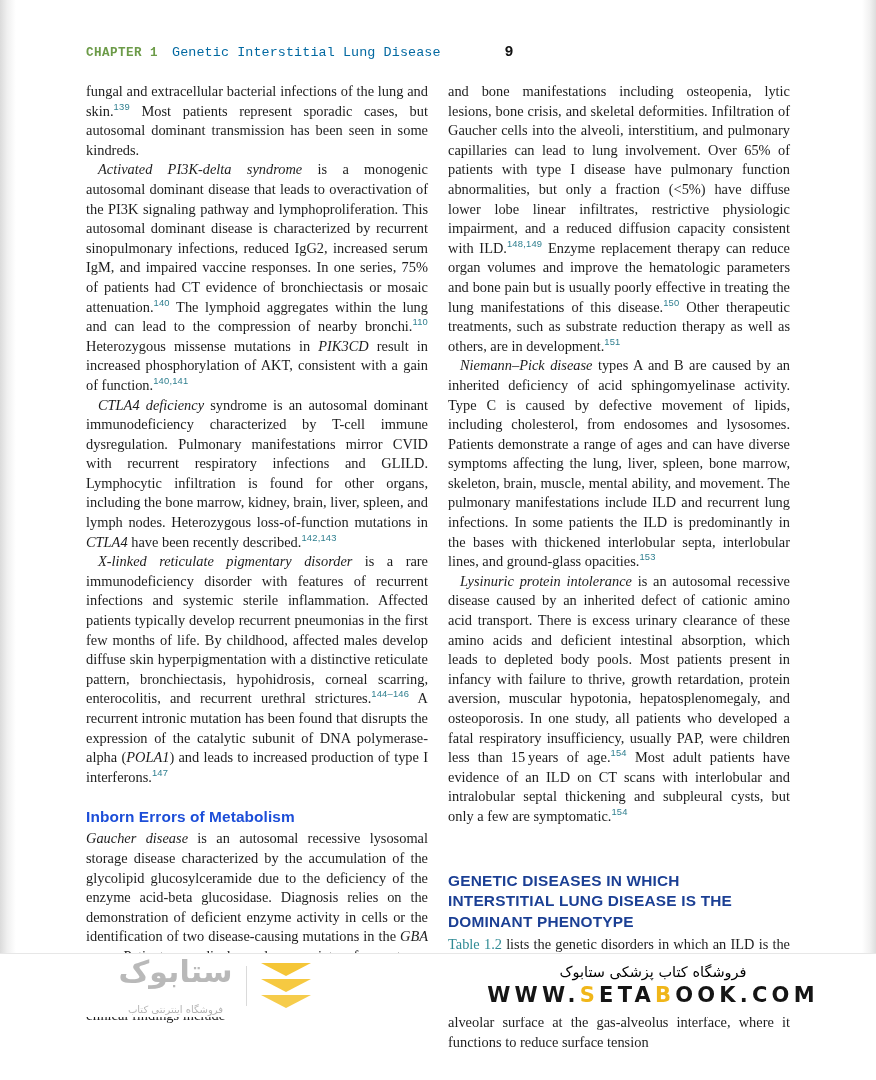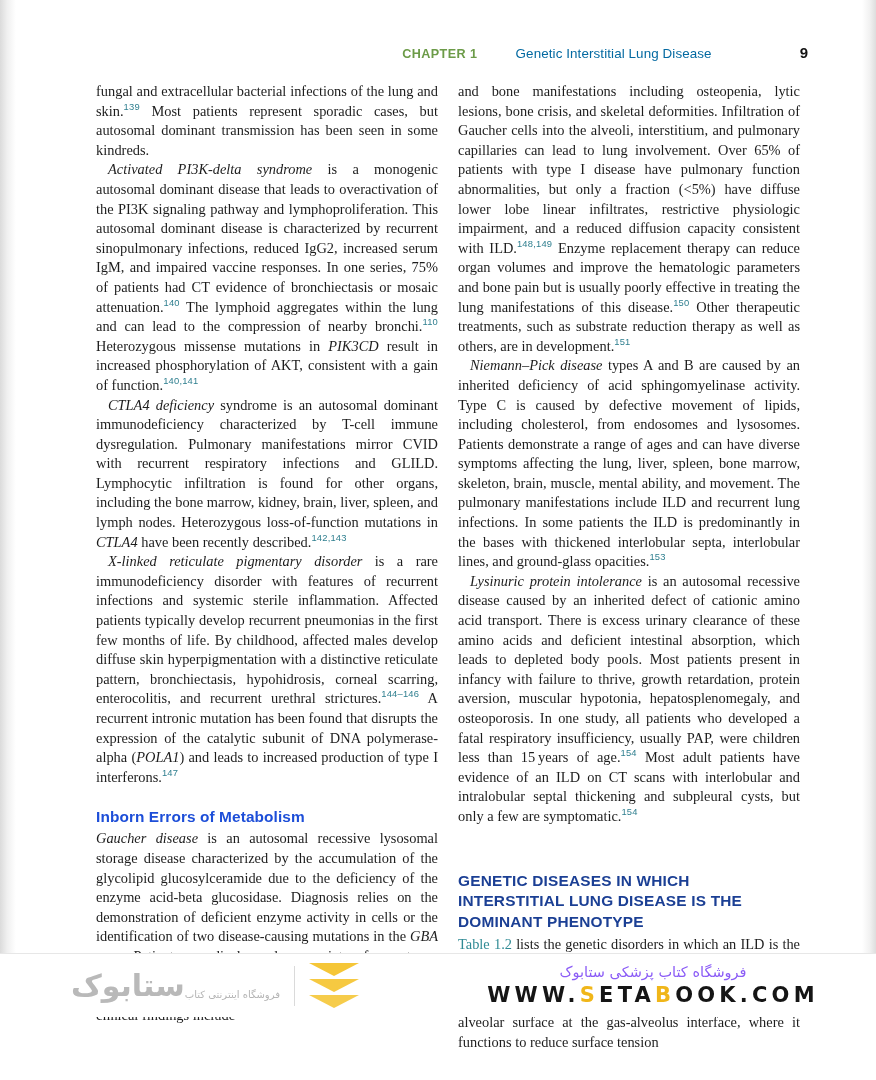--- a/index.html
+++ b/index.html
@@ -57,9 +57,8 @@
     height: 20px;
     display: flex;
     align-items: baseline;
-    justify-content: flex-end;
-    font-family: Liberation Sans, sans-serif;
-    gap: 24px;
+    justify-content: flex-start;
+    font-family: Liberation Mono, monospace;
   }
   .rh-chapter {
     font-size: 12.6px;

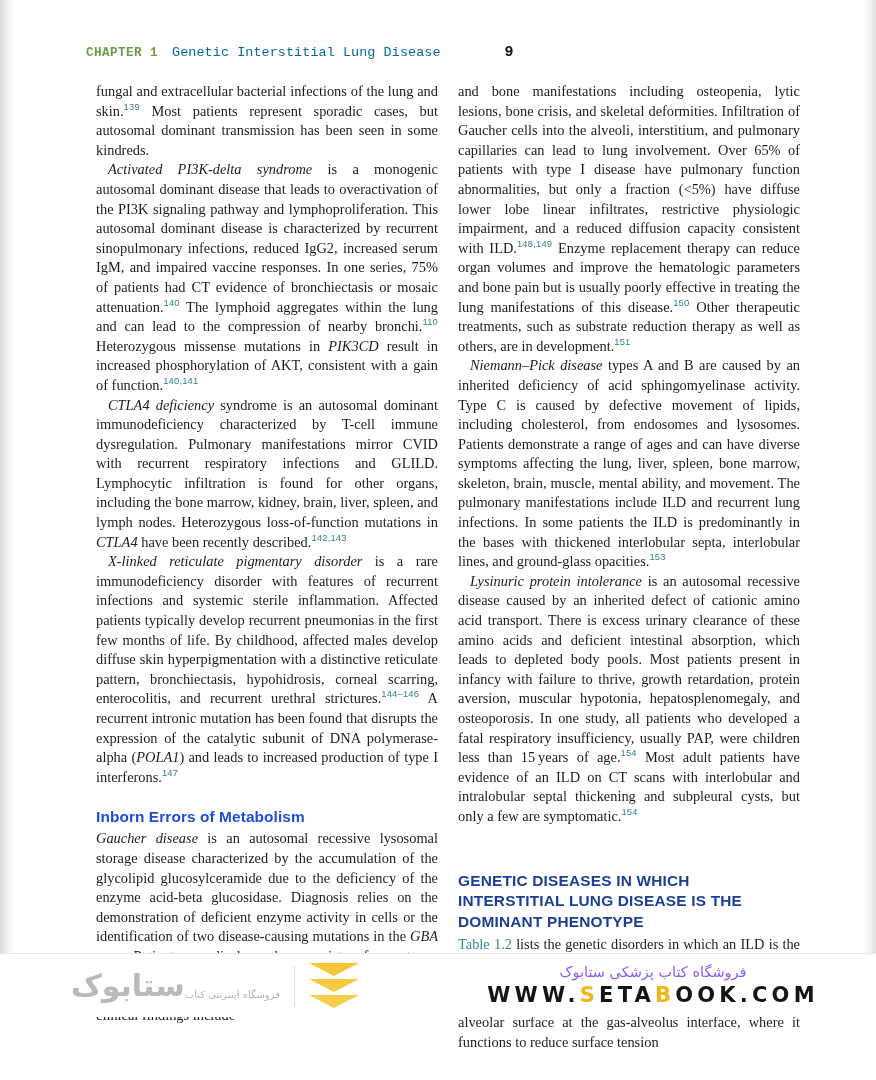--- a/index.html
+++ b/index.html
@@ -84,7 +84,7 @@
   
   .columns {
     position: absolute;
-    left: 96px;
+    left: 86px;
     top: 82px;
     width: 716px;
     height: 930px;

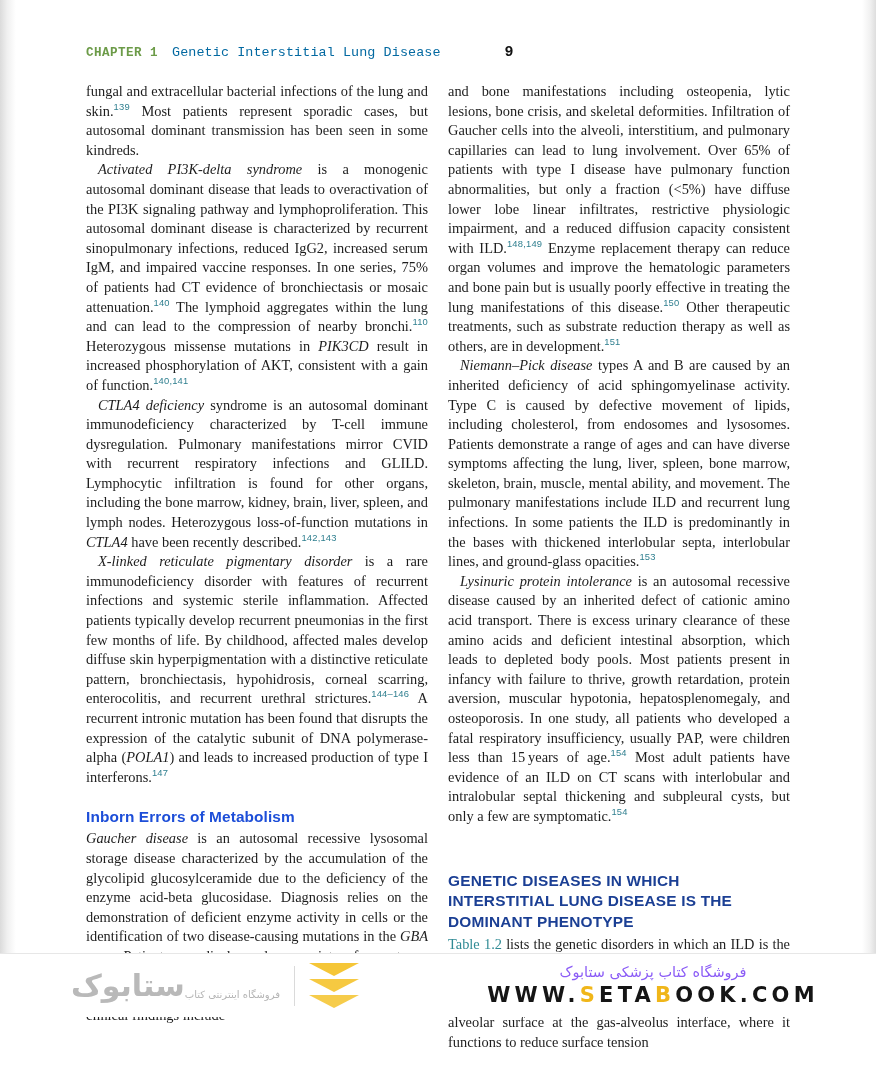--- a/index.html
+++ b/index.html
@@ -166,7 +166,7 @@
   }
   .logo-word {
     display: flex;
-    flex-direction: row;
+    flex-direction: column;
     align-items: center;
     line-height: 1;
   }

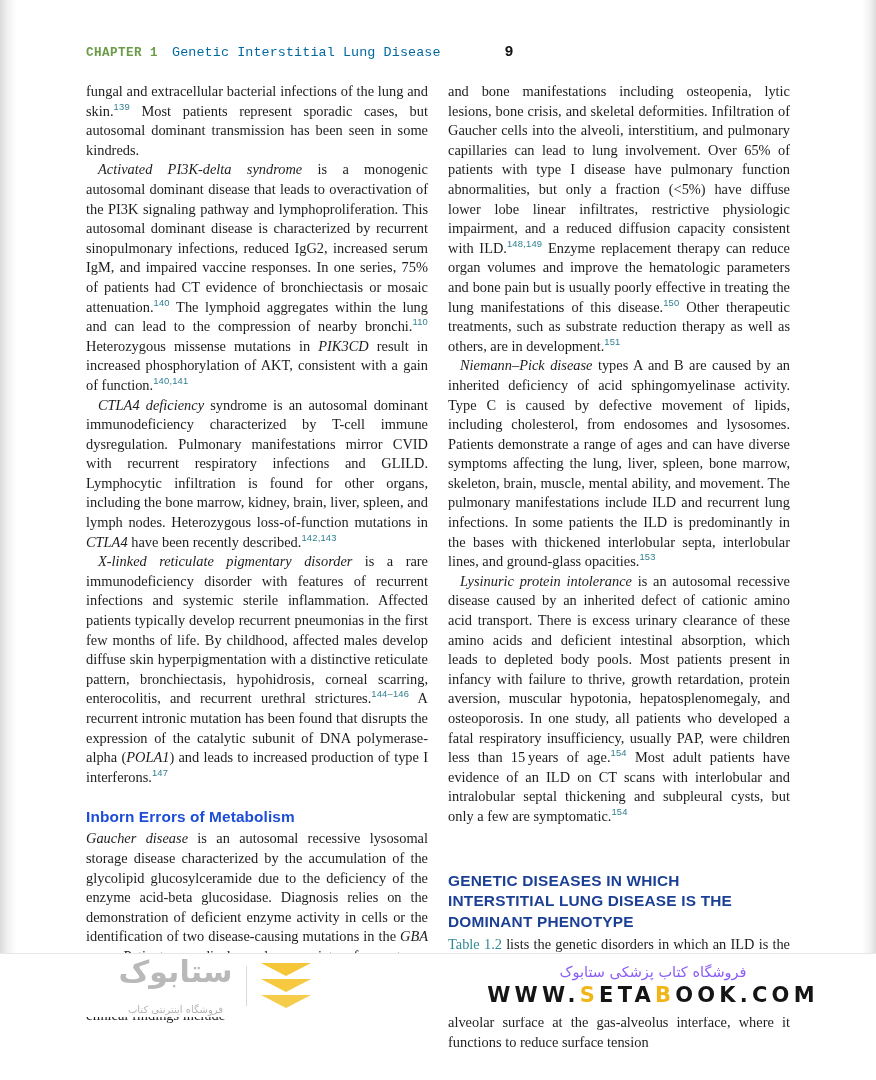--- a/index.html
+++ b/index.html
@@ -217,7 +217,7 @@
   .fa-tagline {
     font-family: "DejaVu Sans", sans-serif;
     font-size: 14.5px;
-    color: #8b5cf6;
+    color: #000000;
     direction: rtl;
     letter-spacing: 0;
   }

